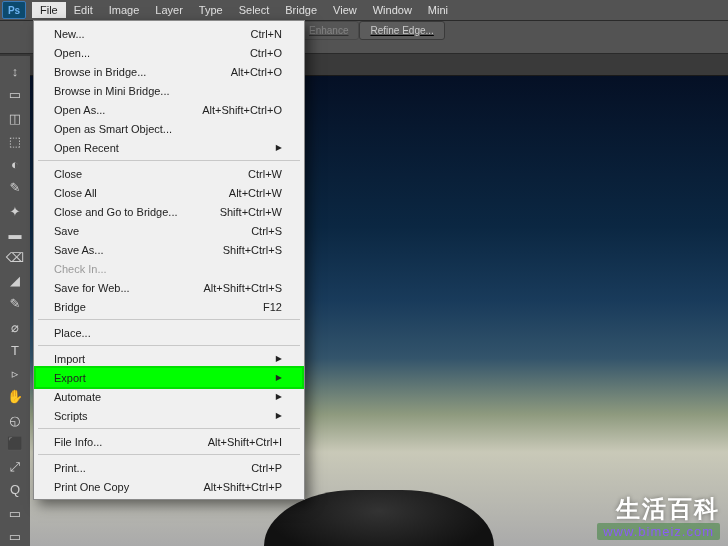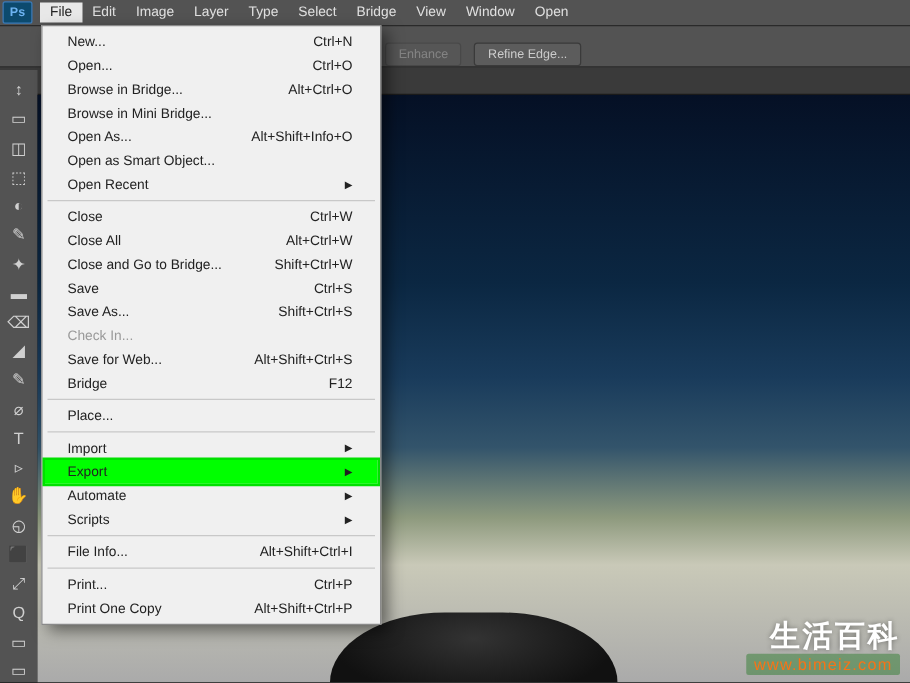--- a/index.html
+++ b/index.html
@@ -54,7 +54,7 @@
       <div class="menu-item">Bridge</div>
       <div class="menu-item">View</div>
       <div class="menu-item">Window</div>
-      <div class="menu-item">Open</div>
+      <div class="menu-item">Mini</div>
     </div>
 </div>
 

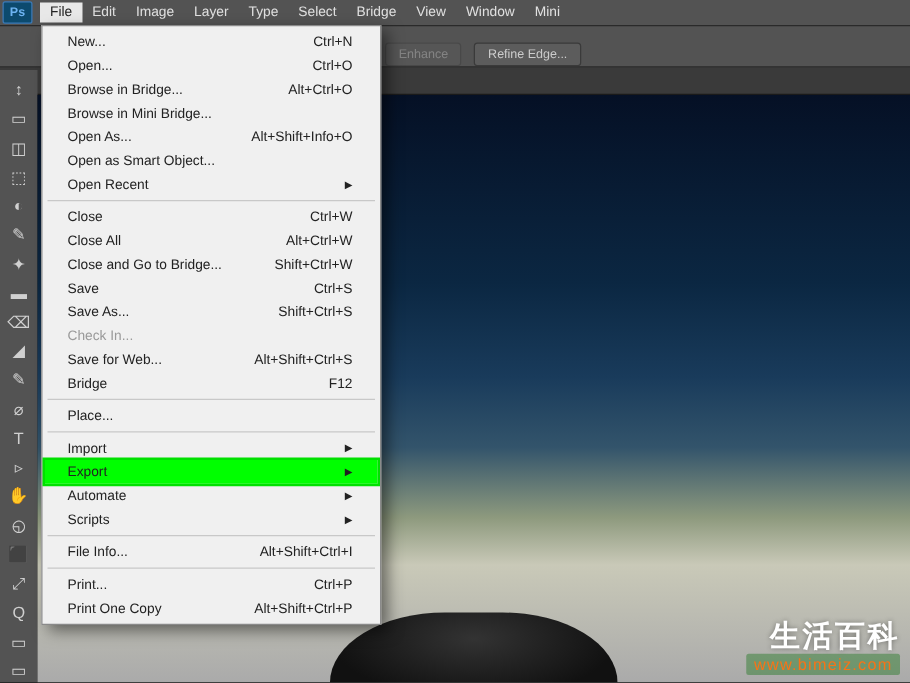--- a/index.html
+++ b/index.html
@@ -12,7 +12,7 @@
   .menu-item.active { background: #e8e8e8; color: #222; }
 
   
-  .optionsbar { height: 34px; background: #535353; display: flex; align-items: flex-end; padding: 0 8px; gap: 10px; border-bottom: 1px solid #2a2a2a; border-top: 1px solid #2a2a2a; position: relative; z-index: 1; }
+  .optionsbar { height: 34px; background: #535353; display: flex; align-items: flex-start; padding: 0 8px; gap: 0; border-bottom: 1px solid #2a2a2a; border-top: 1px solid #2a2a2a; position: relative; z-index: 1; text-decoration: underline; }
   .opt-btn { background: #5c5c5c; border: 1px solid #3a3a3a; border-radius: 3px; color: #ccc; font-size: 10px; padding: 3px 10px; }
 
   

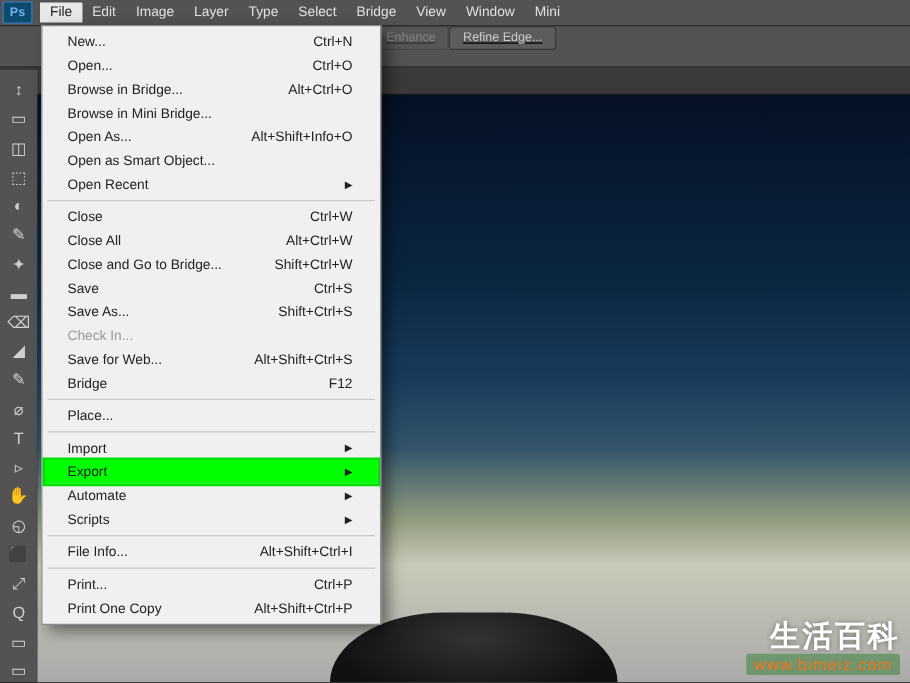--- a/index.html
+++ b/index.html
@@ -112,7 +112,7 @@
     </div>
     <div class="dd-row">
       <span>Open As...</span>
-      <span>Alt+Shift+Info+O</span>
+      <span>Alt+Shift+Ctrl+O</span>
     </div>
     <div class="dd-row">
       <span>Open as Smart Object...</span>

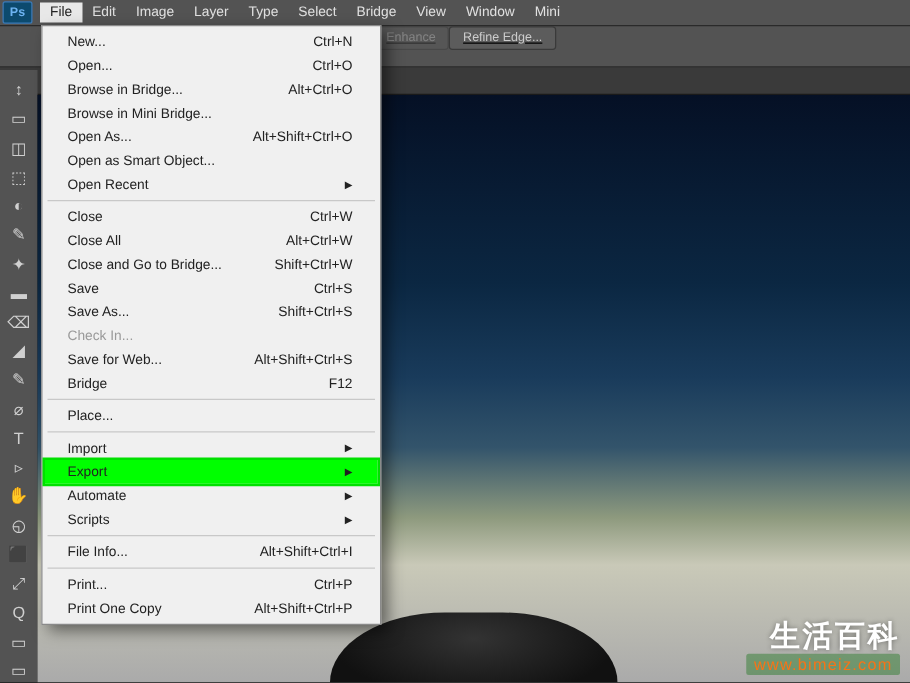--- a/index.html
+++ b/index.html
@@ -37,7 +37,7 @@
   
   .watermark { position: absolute; right: 8px; bottom: 6px; text-align: right; z-index: 60; }
   .watermark .line1 { font-size: 24px; font-weight: bold; color: #fff; letter-spacing: 2px; text-shadow: 0 0 4px rgba(0,0,0,.4); }
-  .watermark .line2 { font-size: 13px; color: #f97316; background: rgba(60,130,60,.55); padding: 1px 6px; border-radius: 2px; letter-spacing: 1px; margin-top: -2px; }
+  .watermark .line2 { font-size: 13px; color: #8b5cf6; background: rgba(60,130,60,.55); padding: 1px 6px; border-radius: 2px; letter-spacing: 1px; margin-top: -2px; }
 </style>
 </head>
 <body>

